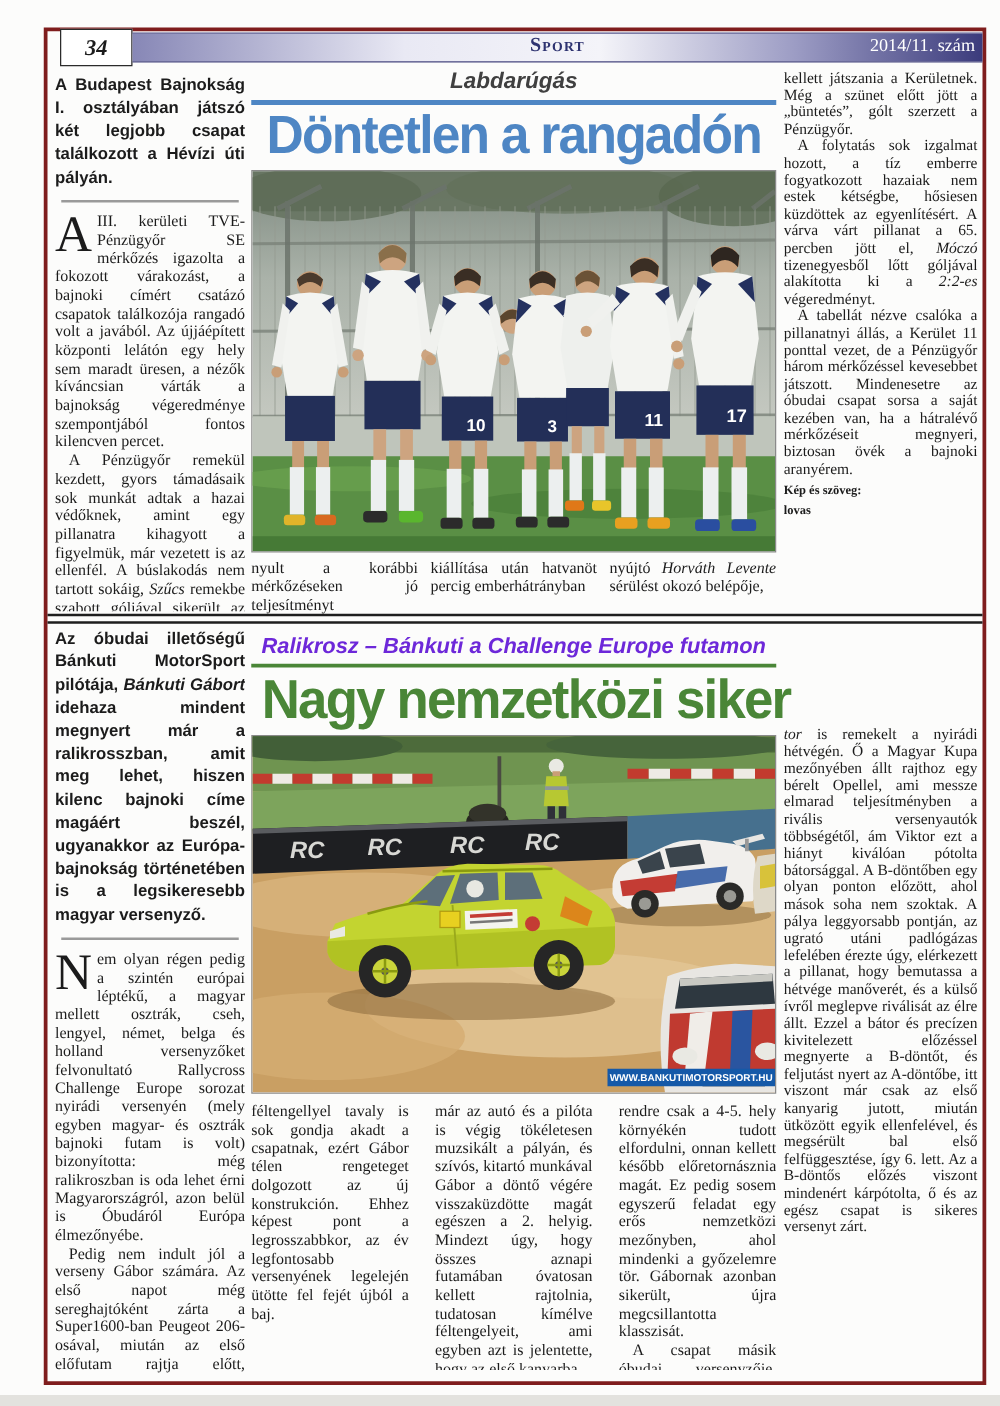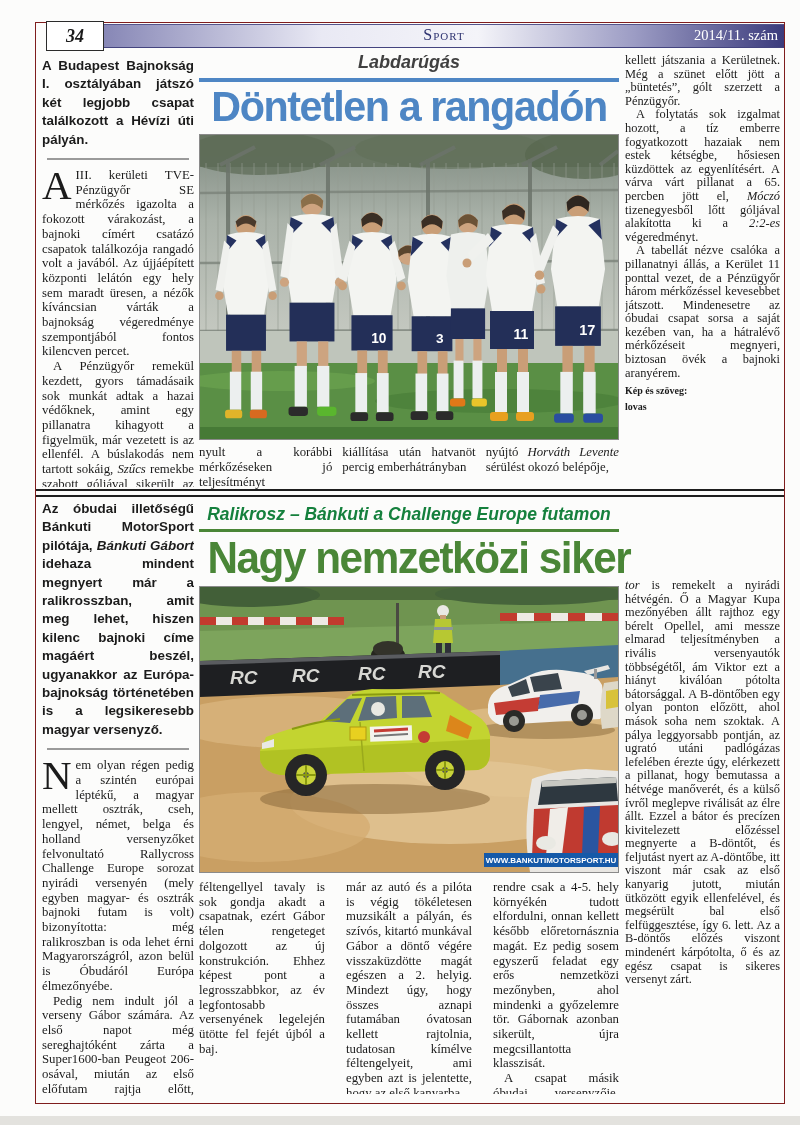--- a/index.html
+++ b/index.html
@@ -7,7 +7,7 @@
   .page{position:relative;width:800px;height:1125px;background:#fcfcfb;overflow:hidden;
         font-family:"Liberation Serif",serif;color:#1b1b1b;}
   .scan-edge{position:absolute;left:0;right:0;bottom:0;height:9px;background:#e3e2de;}
-  .frame{position:absolute;left:35px;top:22px;width:748px;height:1080px;border:1px solid #7f1d1d;}
+  .frame{position:absolute;left:35px;top:22px;width:748px;height:1080px;border:3px solid #7f1d1d;}
 
   
   .pnum{position:absolute;left:10px;top:-2px;width:56px;height:28px;background:#fff;

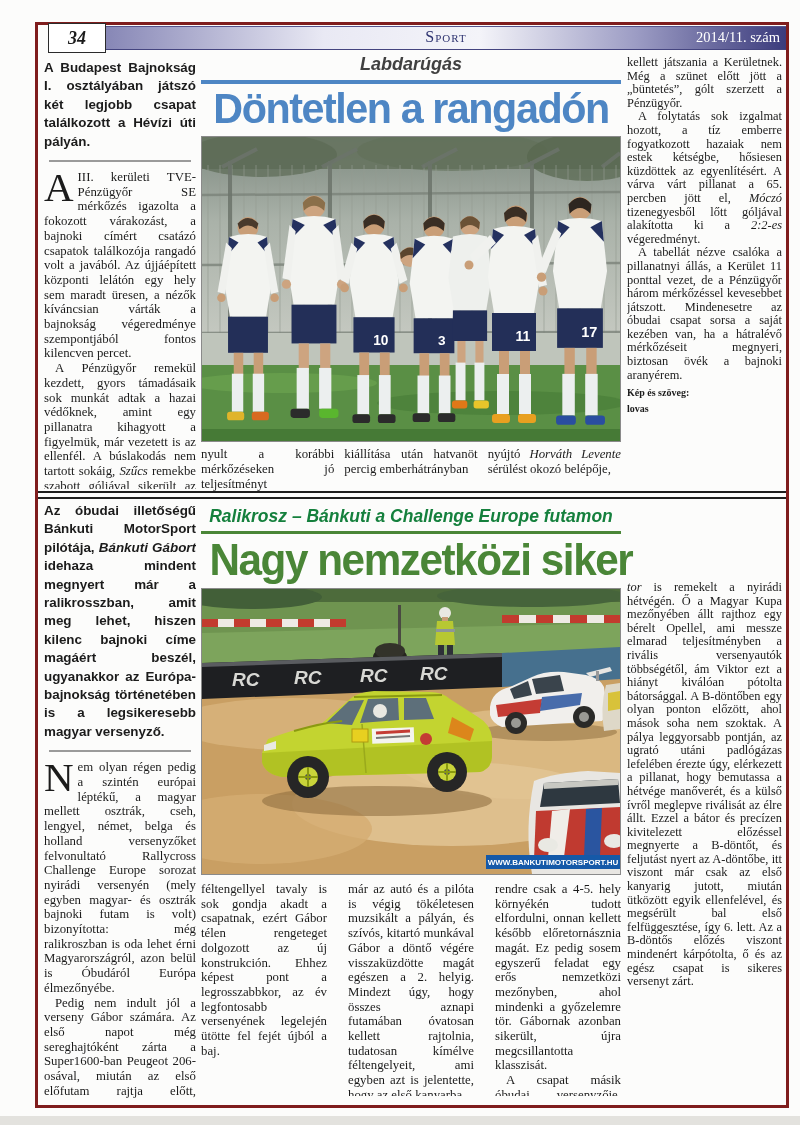--- a/index.html
+++ b/index.html
@@ -17,7 +17,7 @@
        background:linear-gradient(to right,#8787b6 0%,#e9e9f4 32%,#f4f4f9 55%,#9c9cc4 78%,#3b3b7c 100%);
        border-top:1px solid #54548c;border-bottom:1px solid #44447f;}
   .bar .sport{position:absolute;left:0;right:0;top:1px;text-align:center;
-       font-variant:small-caps;font-weight:normal;font-size:16px;letter-spacing:1px;color:#2e3370;}
+       font-variant:small-caps;font-weight:bold;font-size:16px;letter-spacing:1px;color:#2e3370;}
   .bar .issue{position:absolute;right:6px;top:2px;color:#fff;font-size:14.5px;}
 
   

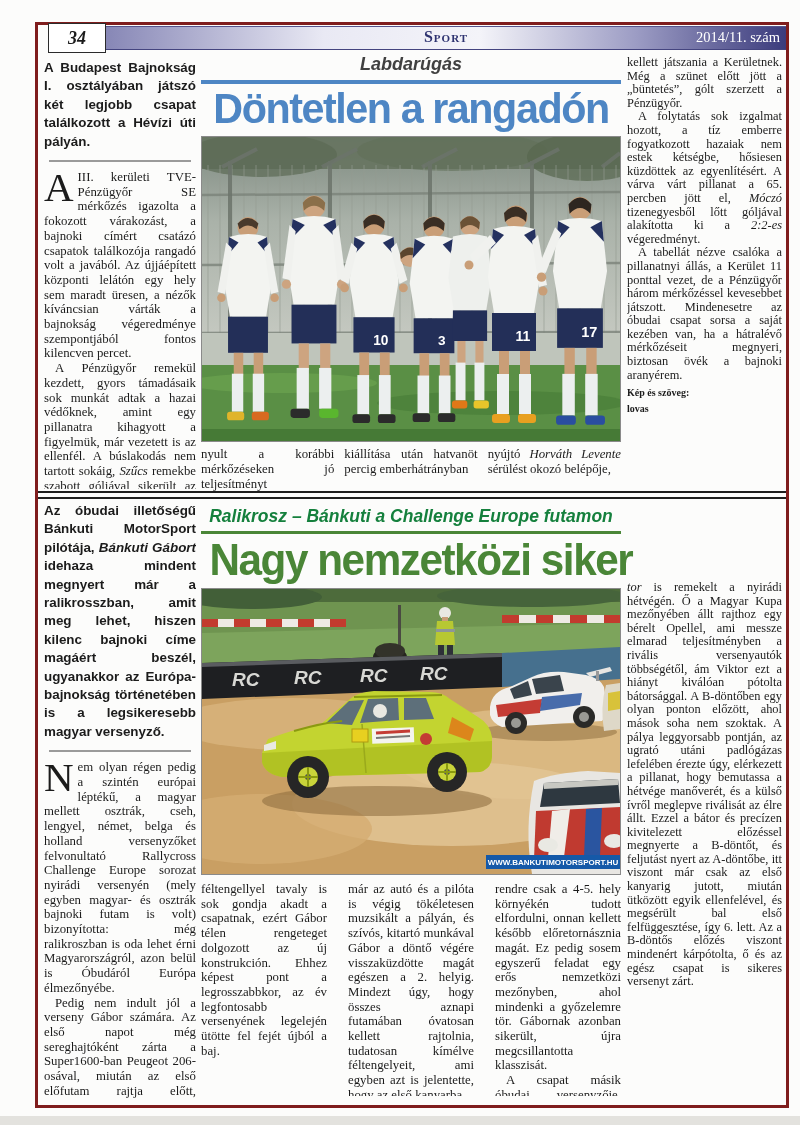--- a/index.html
+++ b/index.html
@@ -37,7 +37,7 @@
   .kicker{text-align:center;font-family:"Liberation Sans",sans-serif;font-weight:bold;
           font-style:italic;font-size:18px;color:#404040;}
   .kicker2{text-align:center;font-family:"Liberation Sans",sans-serif;font-weight:bold;
-          font-style:italic;font-size:17.5px;color:#15803d;}
+          font-style:italic;font-size:17.5px;color:#6d28d9;}
   .rule-blue{height:4px;background:#4e86c4;margin:5px 0 1px;}
   .rule-green{height:3px;background:#4a8637;margin:4px 0 2px;}
   .headline-blue{font-family:"Liberation Sans",sans-serif;font-weight:bold;font-size:43px;

